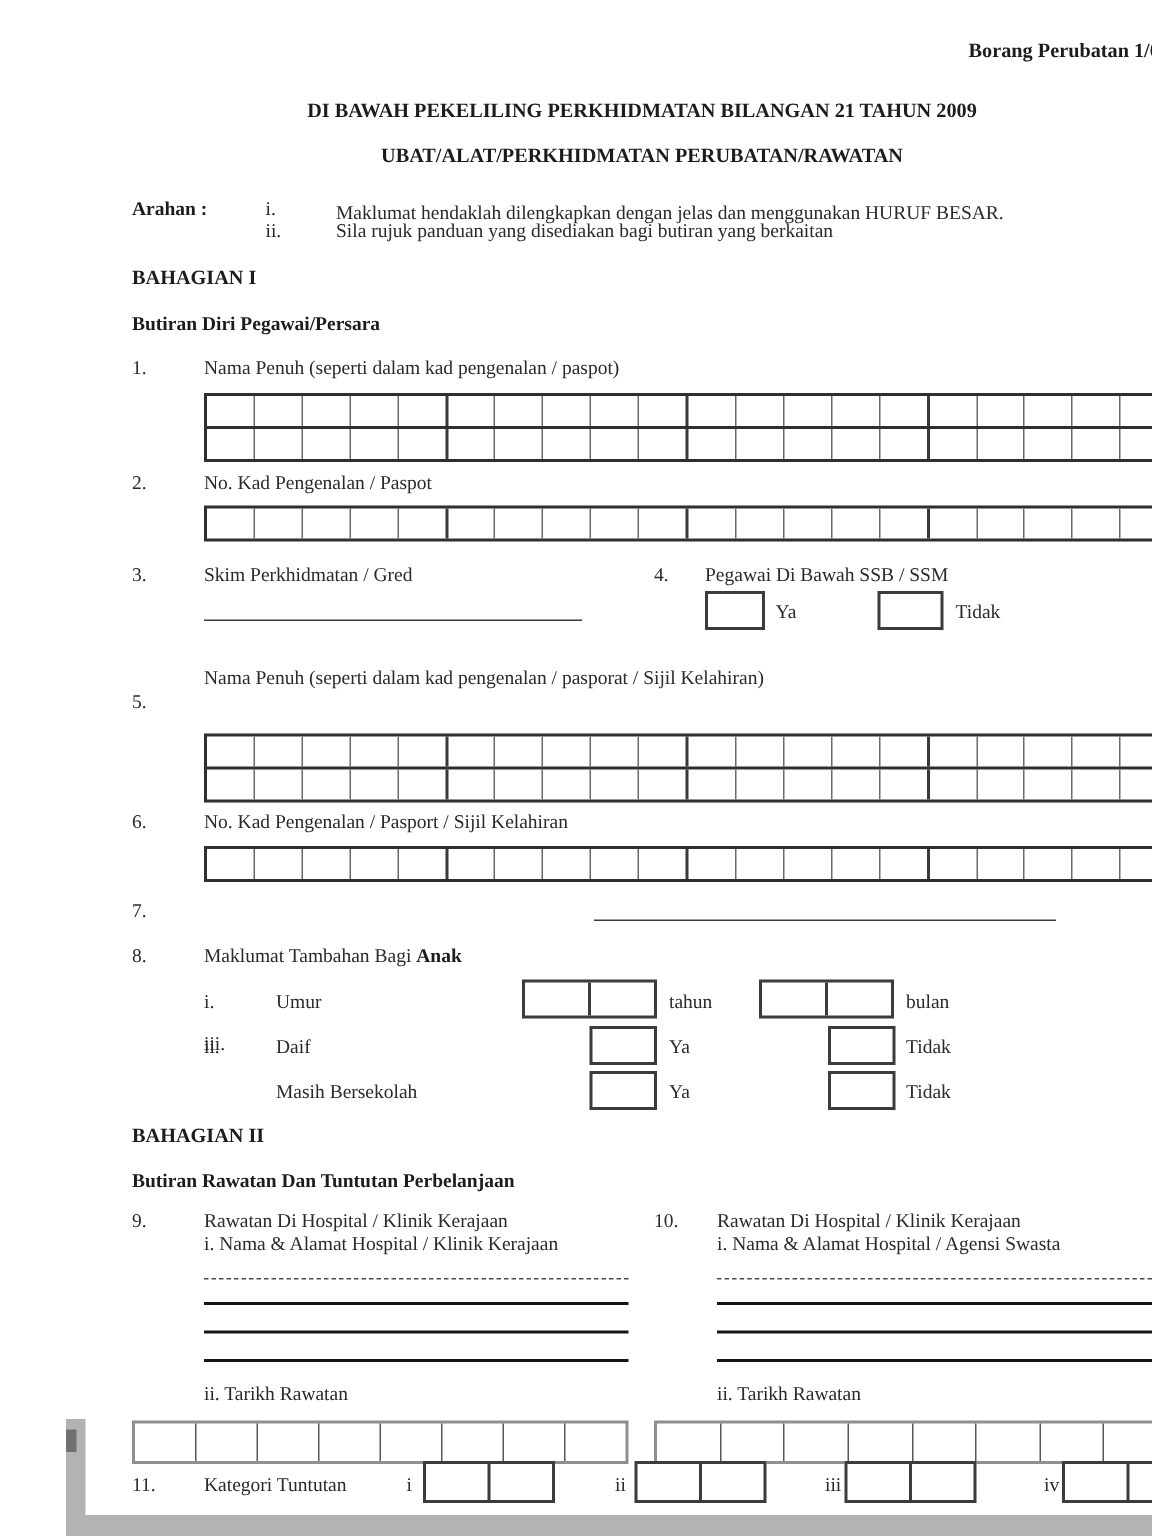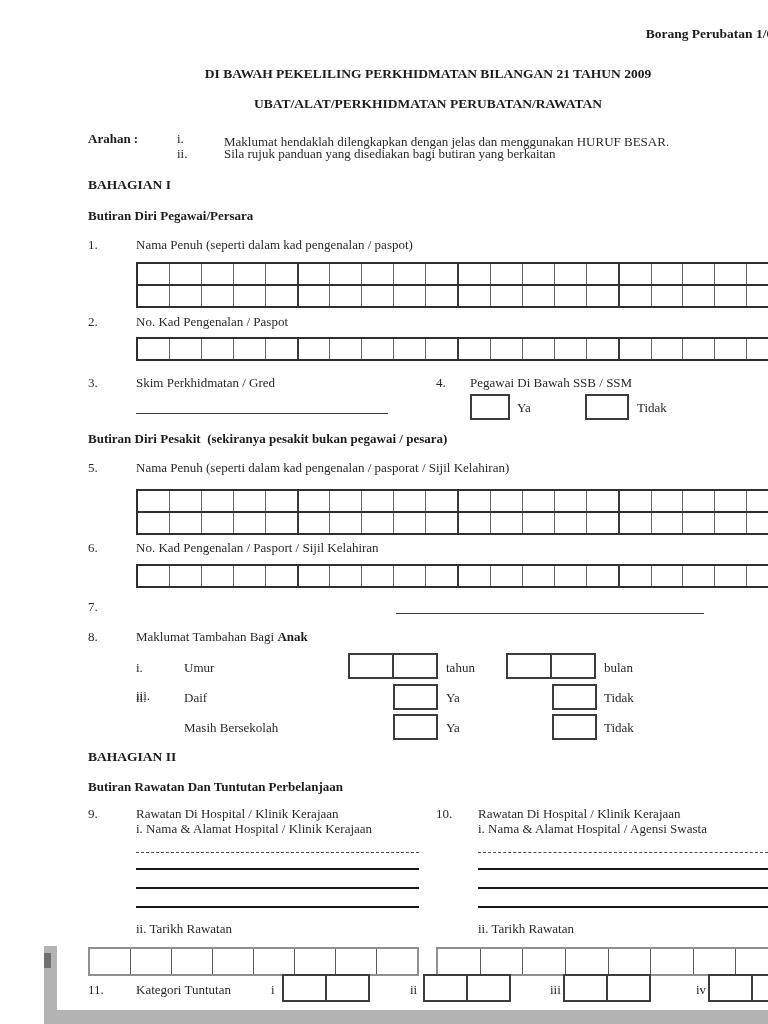--- a/index.html
+++ b/index.html
@@ -146,7 +146,6 @@
   <div class="cbox" style="left:541px;top:394px;width:44px;height:26px;"></div>
   <div class="t" style="left:593px;top:400px;">Tidak</div>
 
-  <div class="t b" style="left:44px;top:431px;">Butiran Diri Pesakit  (sekiranya pesakit bukan pegawai / pesara)</div>
 
   <div class="t" style="left:44px;top:460px;">5.</div>
   <div class="t" style="left:92px;top:460px;text-align:right;">Nama Penuh (seperti dalam kad pengenalan / pasporat / Sijil Kelahiran)</div>

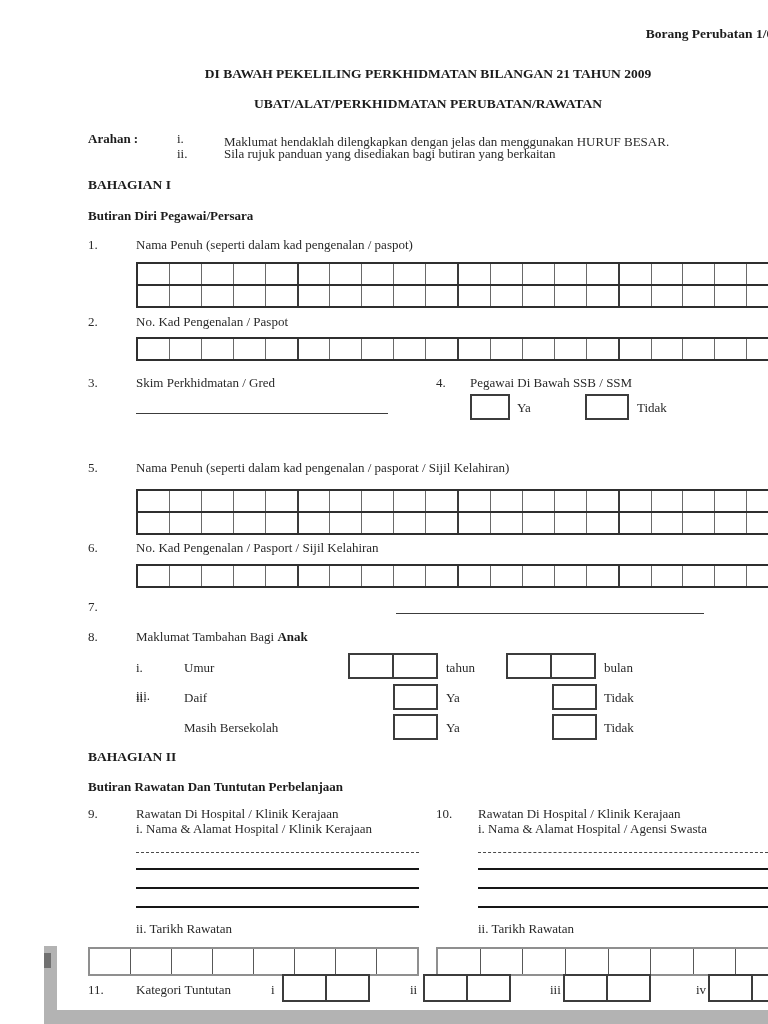--- a/index.html
+++ b/index.html
@@ -148,7 +148,7 @@
 
 
   <div class="t" style="left:44px;top:460px;">5.</div>
-  <div class="t" style="left:92px;top:460px;text-align:right;">Nama Penuh (seperti dalam kad pengenalan / pasporat / Sijil Kelahiran)</div>
+  <div class="t" style="left:92px;top:444px;text-align:right;">Nama Penuh (seperti dalam kad pengenalan / pasporat / Sijil Kelahiran)</div>
   <div class="char-grid" style="left:92px;top:489px;width:644px;">
     <div class="grid-row">
         <div class="cell"></div>

